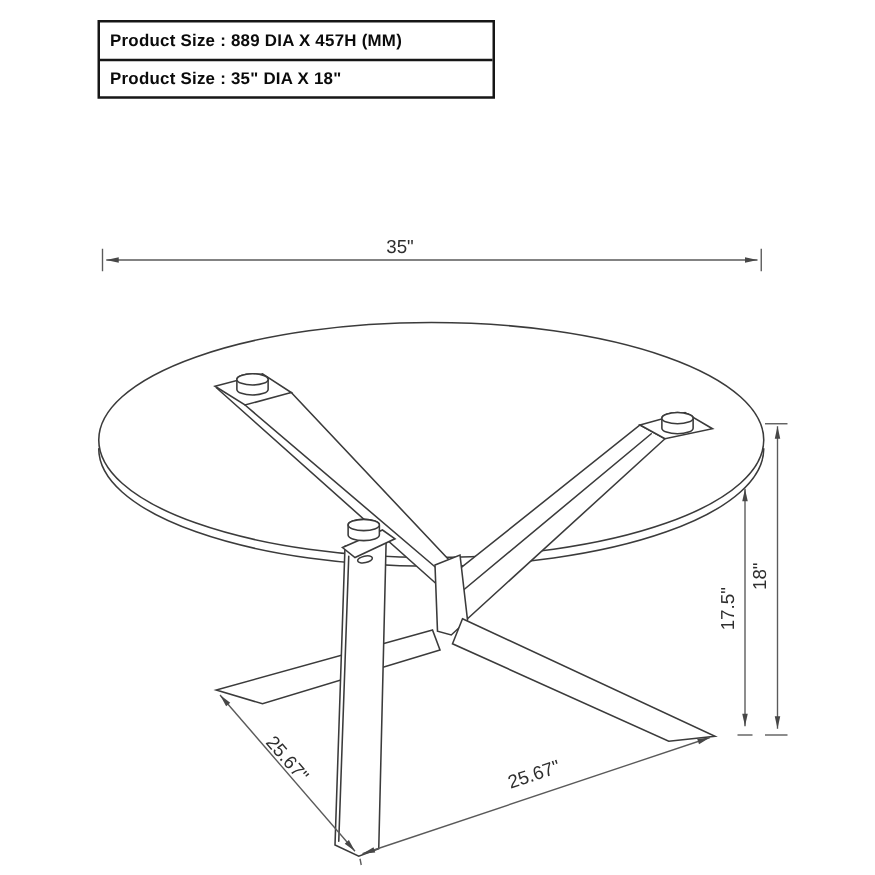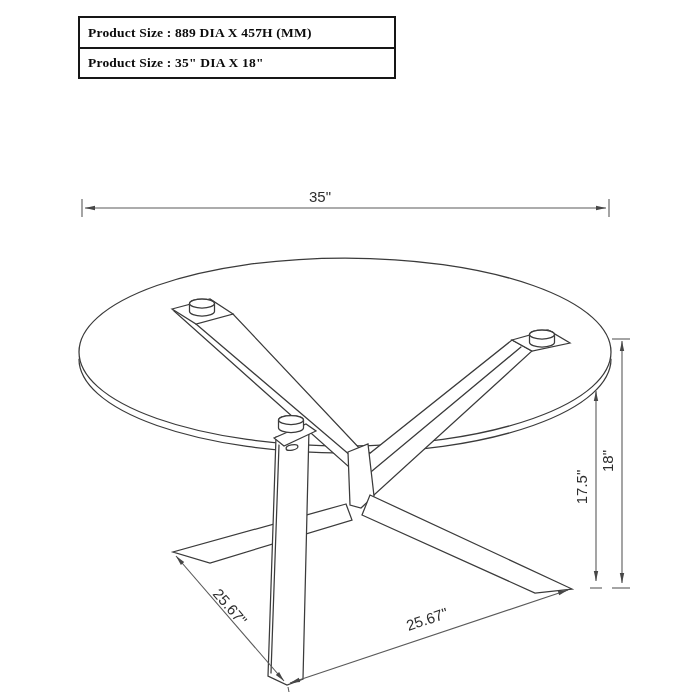--- a/index.html
+++ b/index.html
@@ -12,7 +12,7 @@
   .spec-row{
     height:29px;line-height:29px;padding-left:8px;
     font-size:13.5px;font-weight:bold;color:#0b0b0b;
-    white-space:nowrap;letter-spacing:.2px;font-family:Liberation Serif, serif;
+    white-space:nowrap;letter-spacing:.2px;
   }
   .spec-row + .spec-row{border-top:2px solid #161616;height:28px;line-height:28px;}
   

